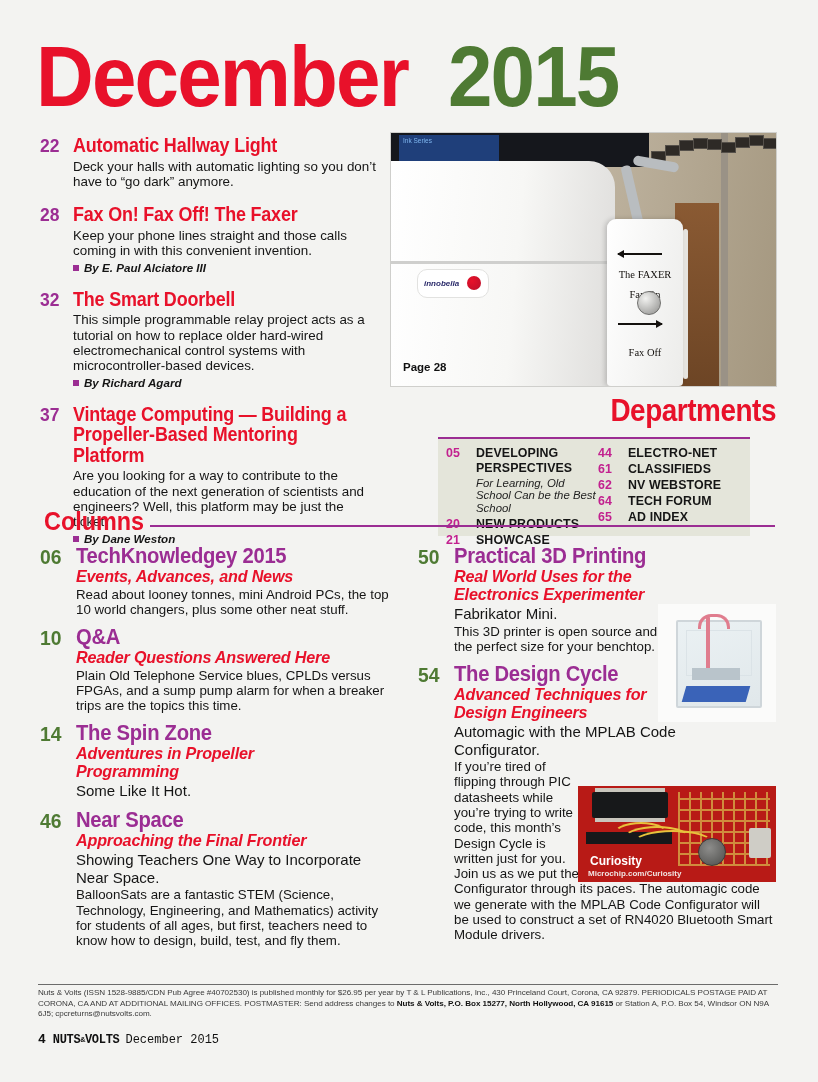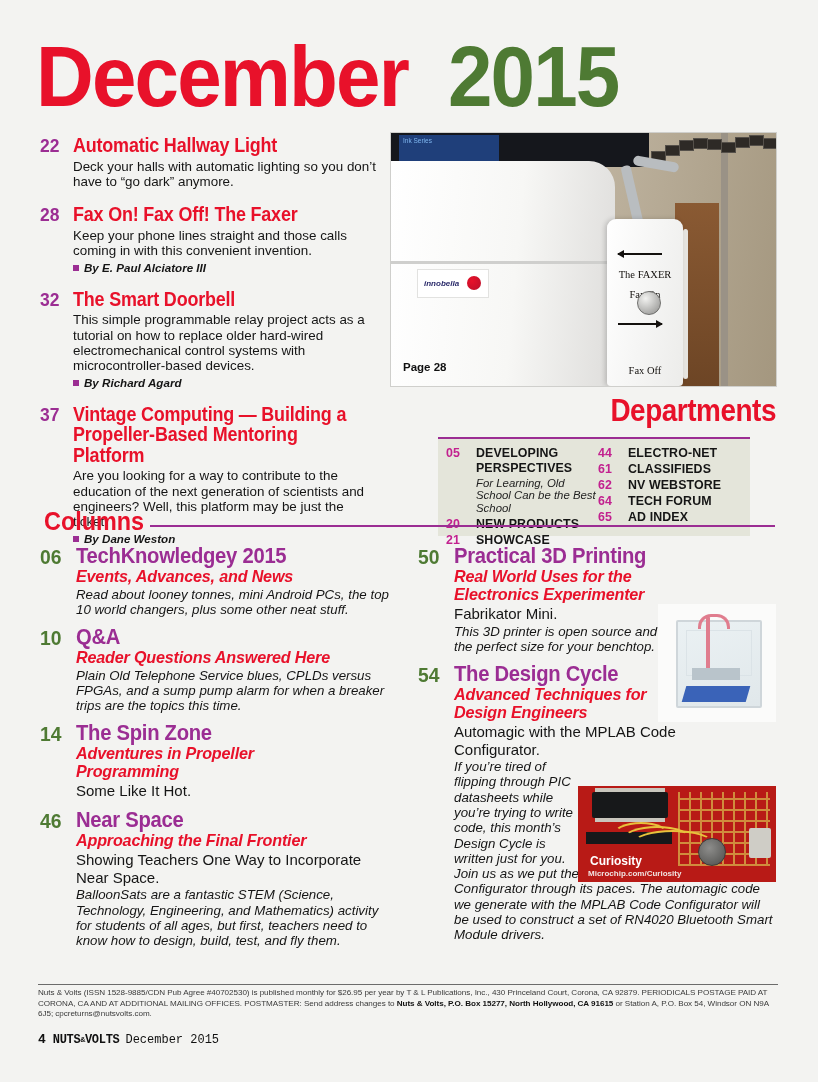--- a/index.html
+++ b/index.html
@@ -61,7 +61,7 @@
   .ph-printer:after{content:"";position:absolute;left:0;top:100px;width:100%;height:3px;
       background:#cfcfcd;}
   .ph-label{position:absolute;left:26px;top:108px;width:70px;height:27px;background:#fff;
-      border:1px solid #e2e2e0;border-radius:0;}
+      border:1px solid #e2e2e0;border-radius:10px;}
   .ph-label .dot{position:absolute;right:7px;top:6px;width:14px;height:14px;border-radius:50%;
       background:radial-gradient(circle at 35% 35%,#e8112a,#b8102a);}
   .ph-label span{position:absolute;left:6px;top:9px;font-size:8px;font-weight:bold;color:#2a2a6a;font-style:italic;}

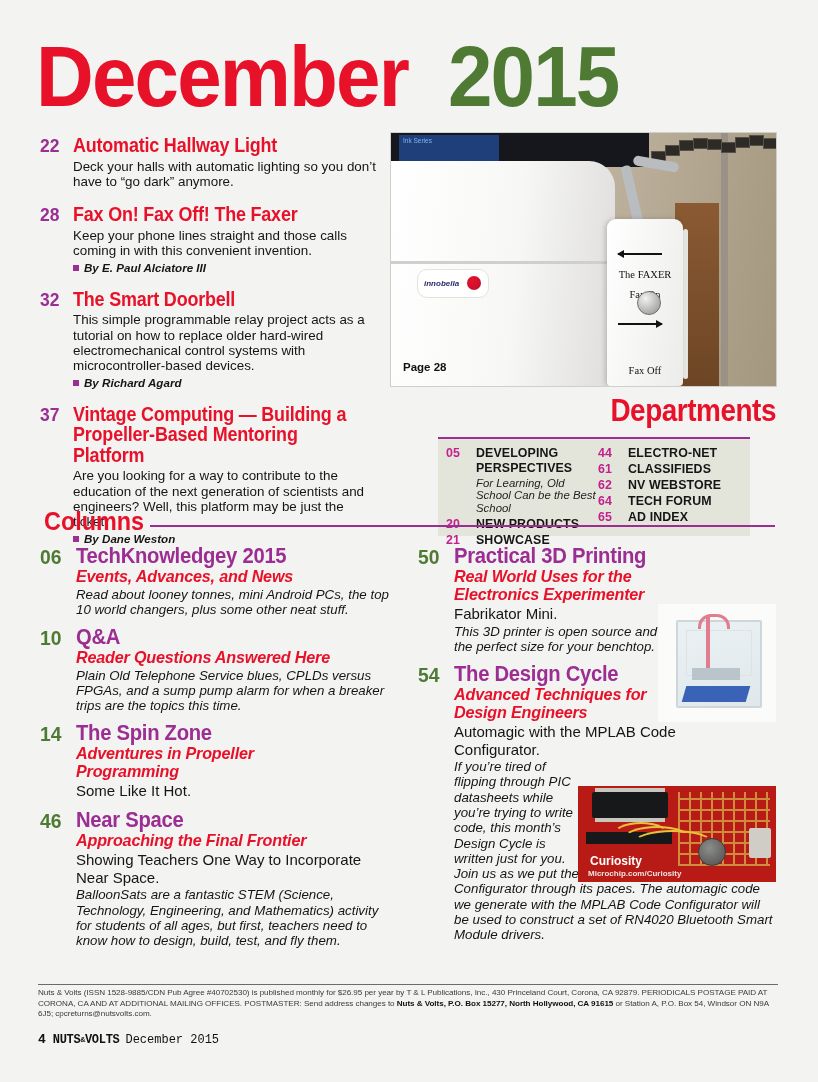--- a/index.html
+++ b/index.html
@@ -232,7 +232,7 @@
     <div class="ph-faxer">
       <div class="t" style="top:50px">The FAXER</div>
       <div class="t" style="top:70px">Fax On</div>
-      <div class="t" style="top:146px">Fax Off</div>
+      <div class="t" style="top:128px">Fax Off</div>
     </div>
     <div class="ph-arrow l" style="top:120px"></div>
     <div class="ph-arrow r" style="top:190px"></div>

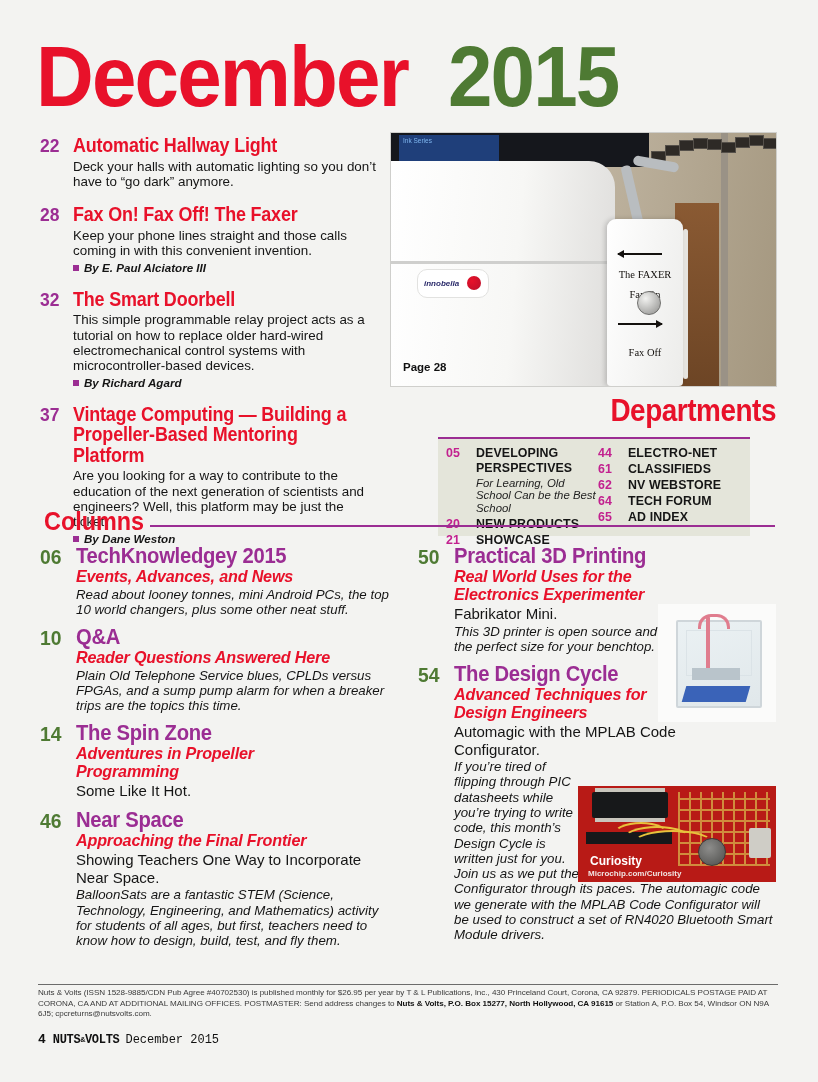--- a/index.html
+++ b/index.html
@@ -120,7 +120,7 @@
   .col .csub{color:#e8112a;font-weight:bold;font-style:italic;font-size:17px;line-height:17.5px;
       letter-spacing:-.2px;transform:scaleX(.95);transform-origin:left top;margin-top:1px;}
   .col .clead{font-size:15px;line-height:17.5px;color:#151515;margin-top:2px;}
-  .col .cdesc{font-size:13.3px;line-height:15.3px;font-style:italic;color:#151515;margin-top:1px;}
+  .col .cdesc{font-size:13.3px;line-height:15.3px;color:#151515;margin-top:1px;}
 
   
   .img-3dp{position:absolute;left:658px;top:604px;width:118px;height:118px;background:#fbfbfa;overflow:hidden;}

